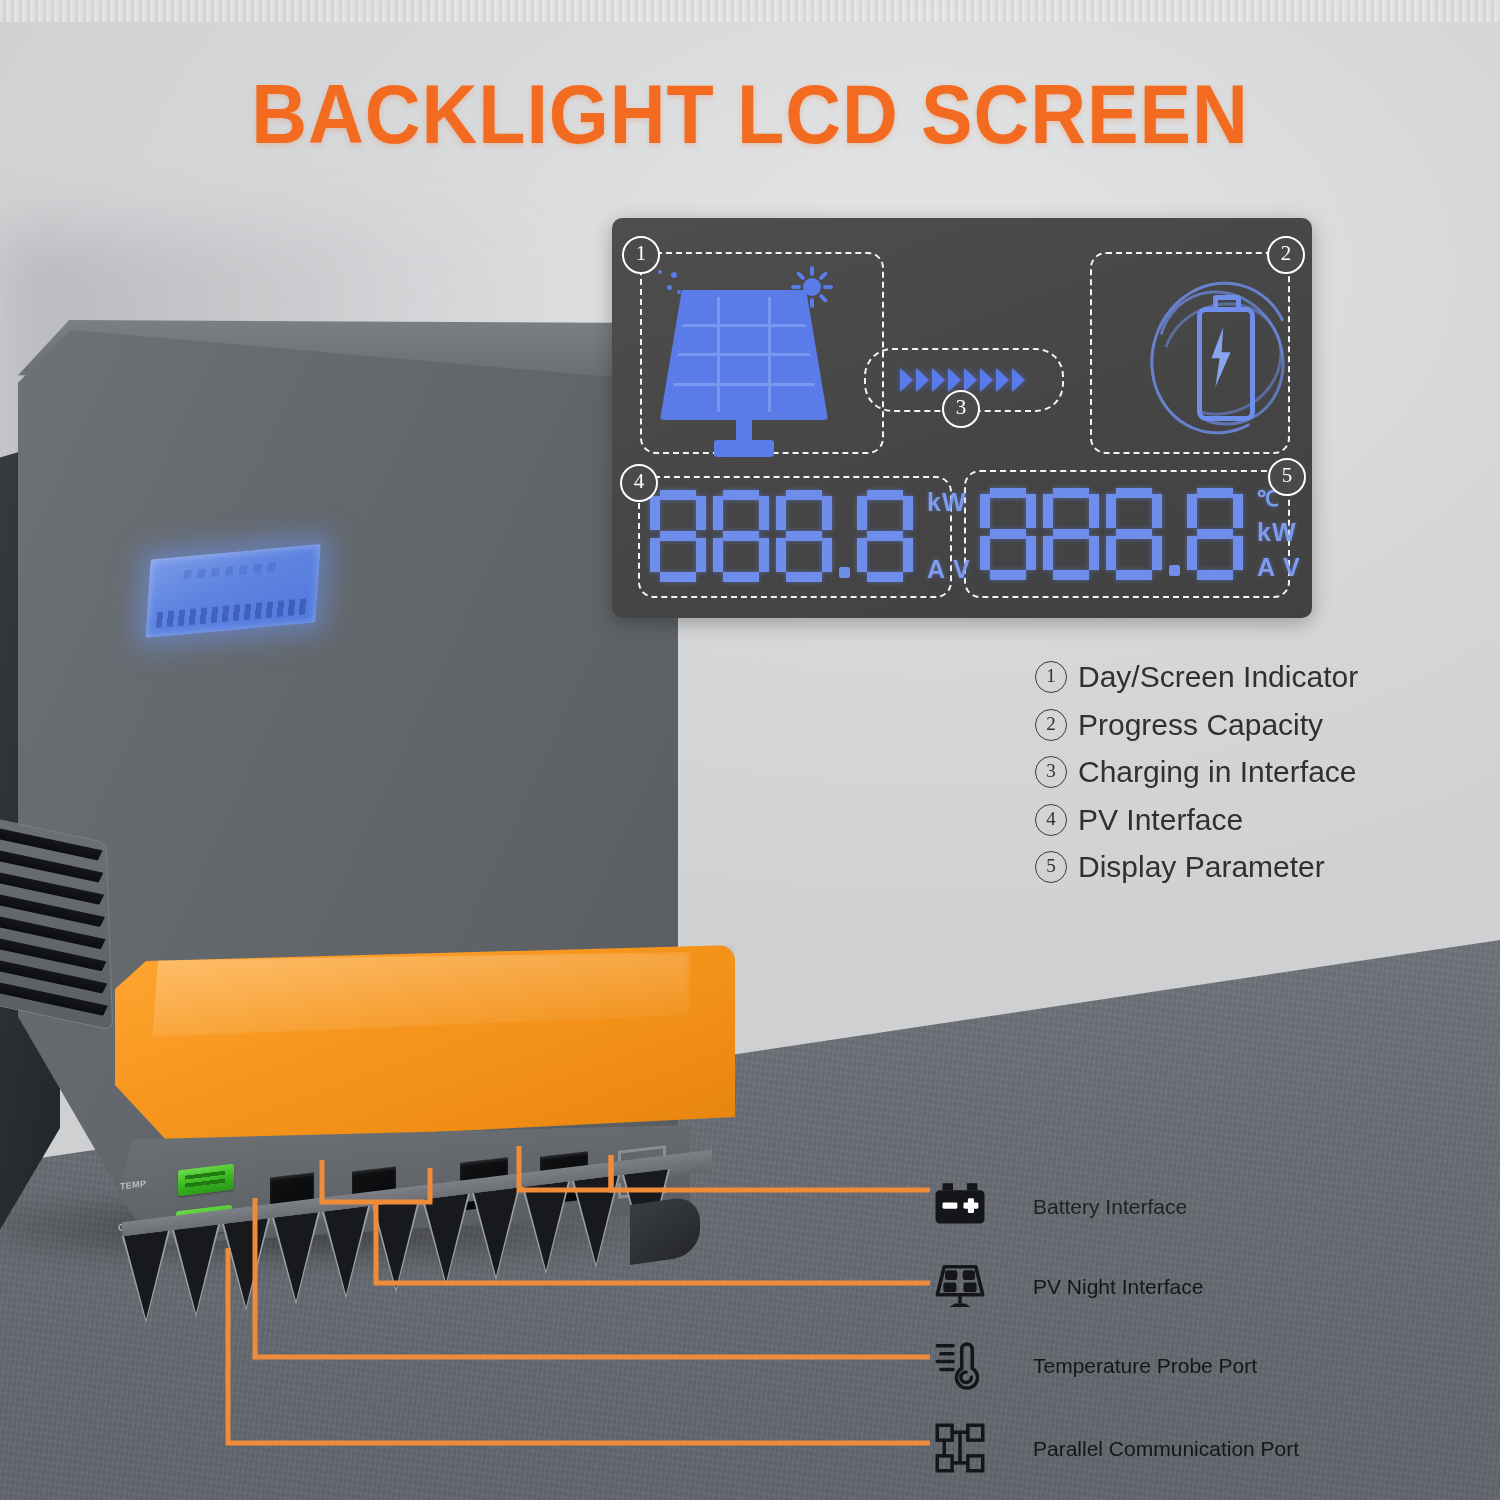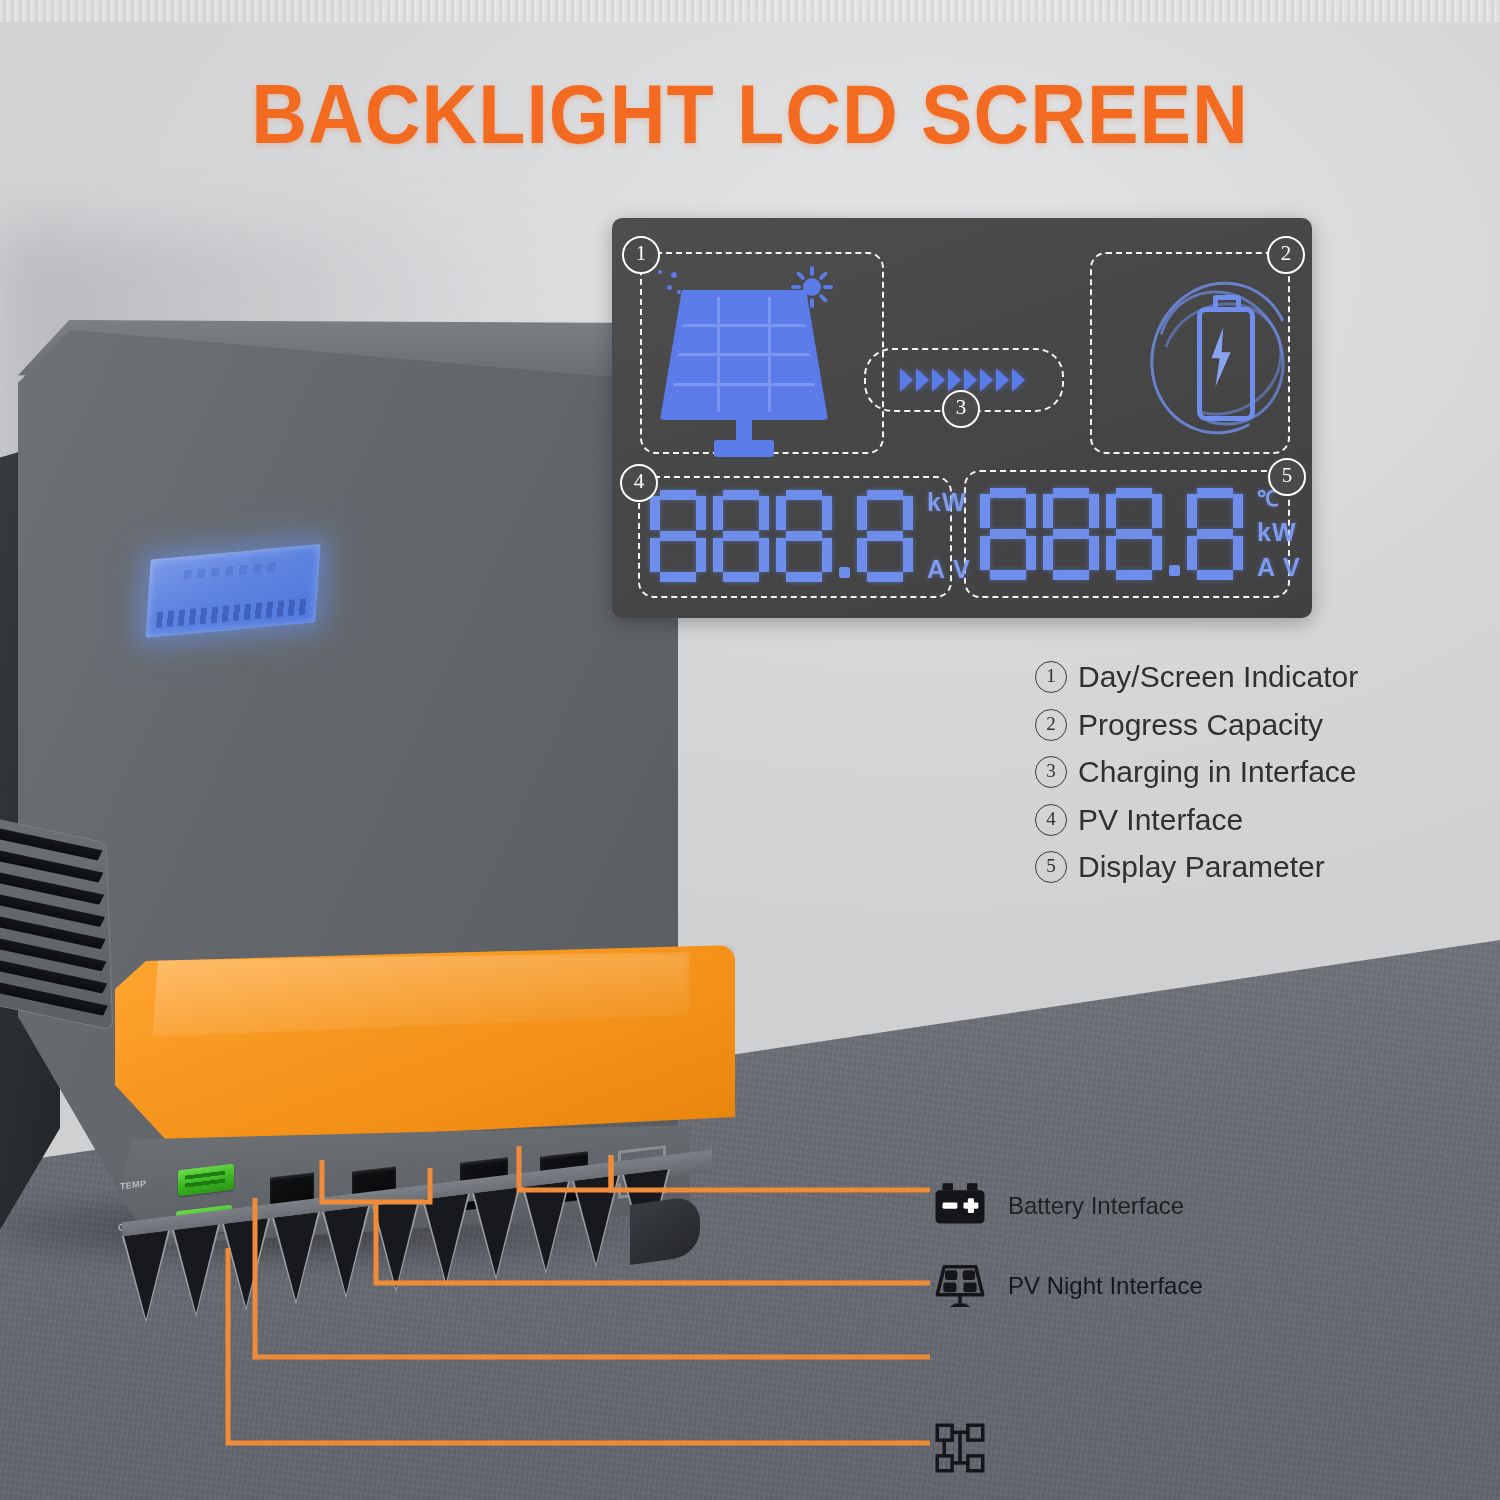--- a/index.html
+++ b/index.html
@@ -349,7 +349,7 @@
     position:absolute;display:flex;align-items:center;gap:20px;
   }
   .cl-ico{width:56px;height:56px;flex:0 0 auto;}
-  .cl-txt{font-size:24px;color:#202122;white-space:nowrap;line-height:1;}
+  .cl-txt{font-size:21px;color:#202122;white-space:nowrap;line-height:1;margin-left:25px;}
   .cl-txt.light{color:#15161a;}
 
   svg{display:block;overflow:visible;}

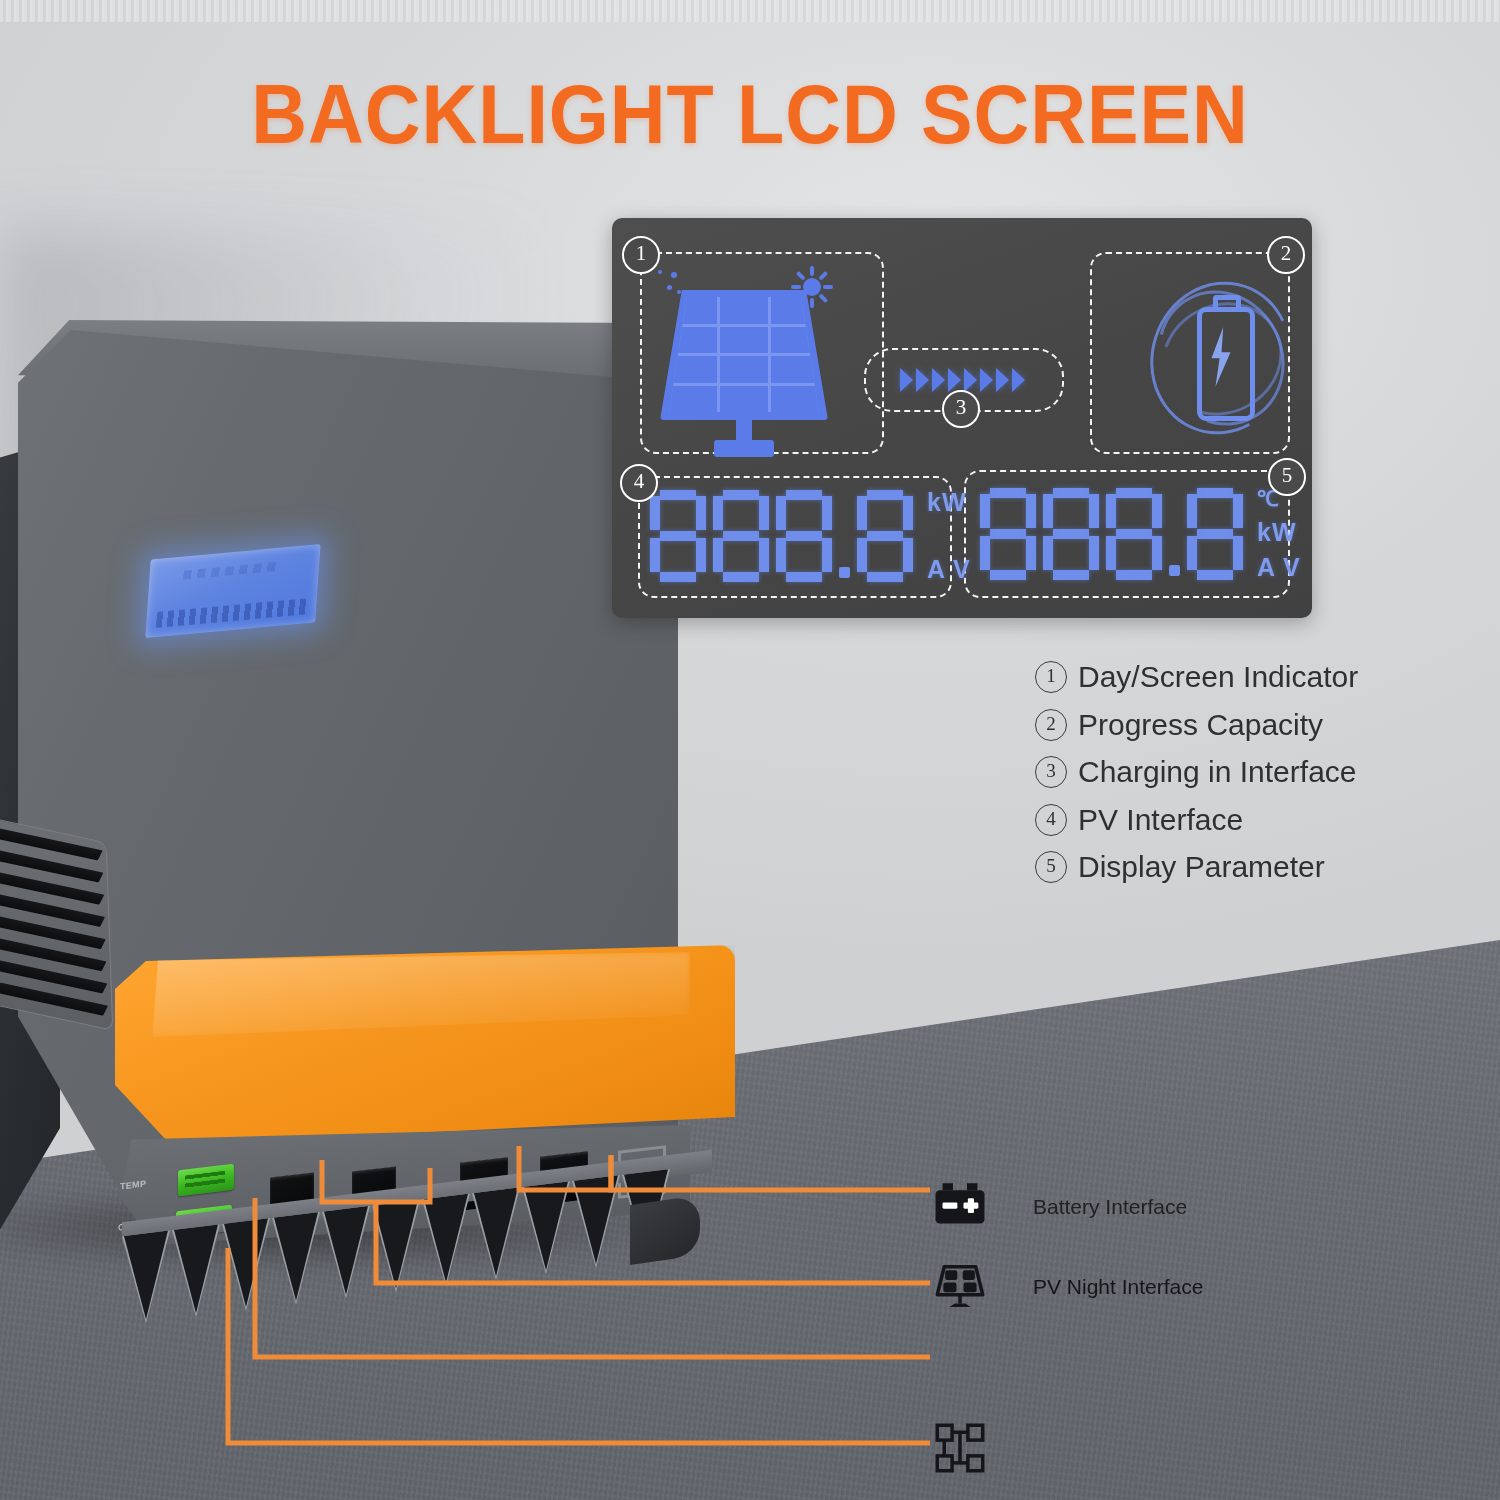--- a/index.html
+++ b/index.html
@@ -690,6 +690,19 @@
     <span class="cl-txt light">PV Night Interface</span>
   </div>
 
+  <div class="cl-item" style="left:932px;top:1337px">
+    <svg class="cl-ico" viewBox="0 0 64 64">
+      <g stroke="#15161a" stroke-width="4" stroke-linecap="round">
+        <line x1="6" y1="10" x2="24" y2="10"></line>
+        <line x1="10" y1="19" x2="24" y2="19"></line>
+        <line x1="6" y1="28" x2="24" y2="28"></line>
+        <line x1="10" y1="37" x2="24" y2="37"></line>
+      </g>
+      <path d="M40 8 a6 6 0 0 1 6 6 v22 a12 12 0 1 1 -12 0 V14 a6 6 0 0 1 6 -6 z" fill="none" stroke="#15161a" stroke-width="4"></path>
+      <path d="M45 46 a6 6 0 1 1 -6 -6" fill="none" stroke="#15161a" stroke-width="4" stroke-linecap="round"></path>
+    </svg>
+    <span class="cl-txt light">Temperature Probe Port</span>
+  </div>
 
   <div class="cl-item" style="left:932px;top:1420px">
     <svg class="cl-ico" viewBox="0 0 64 64">

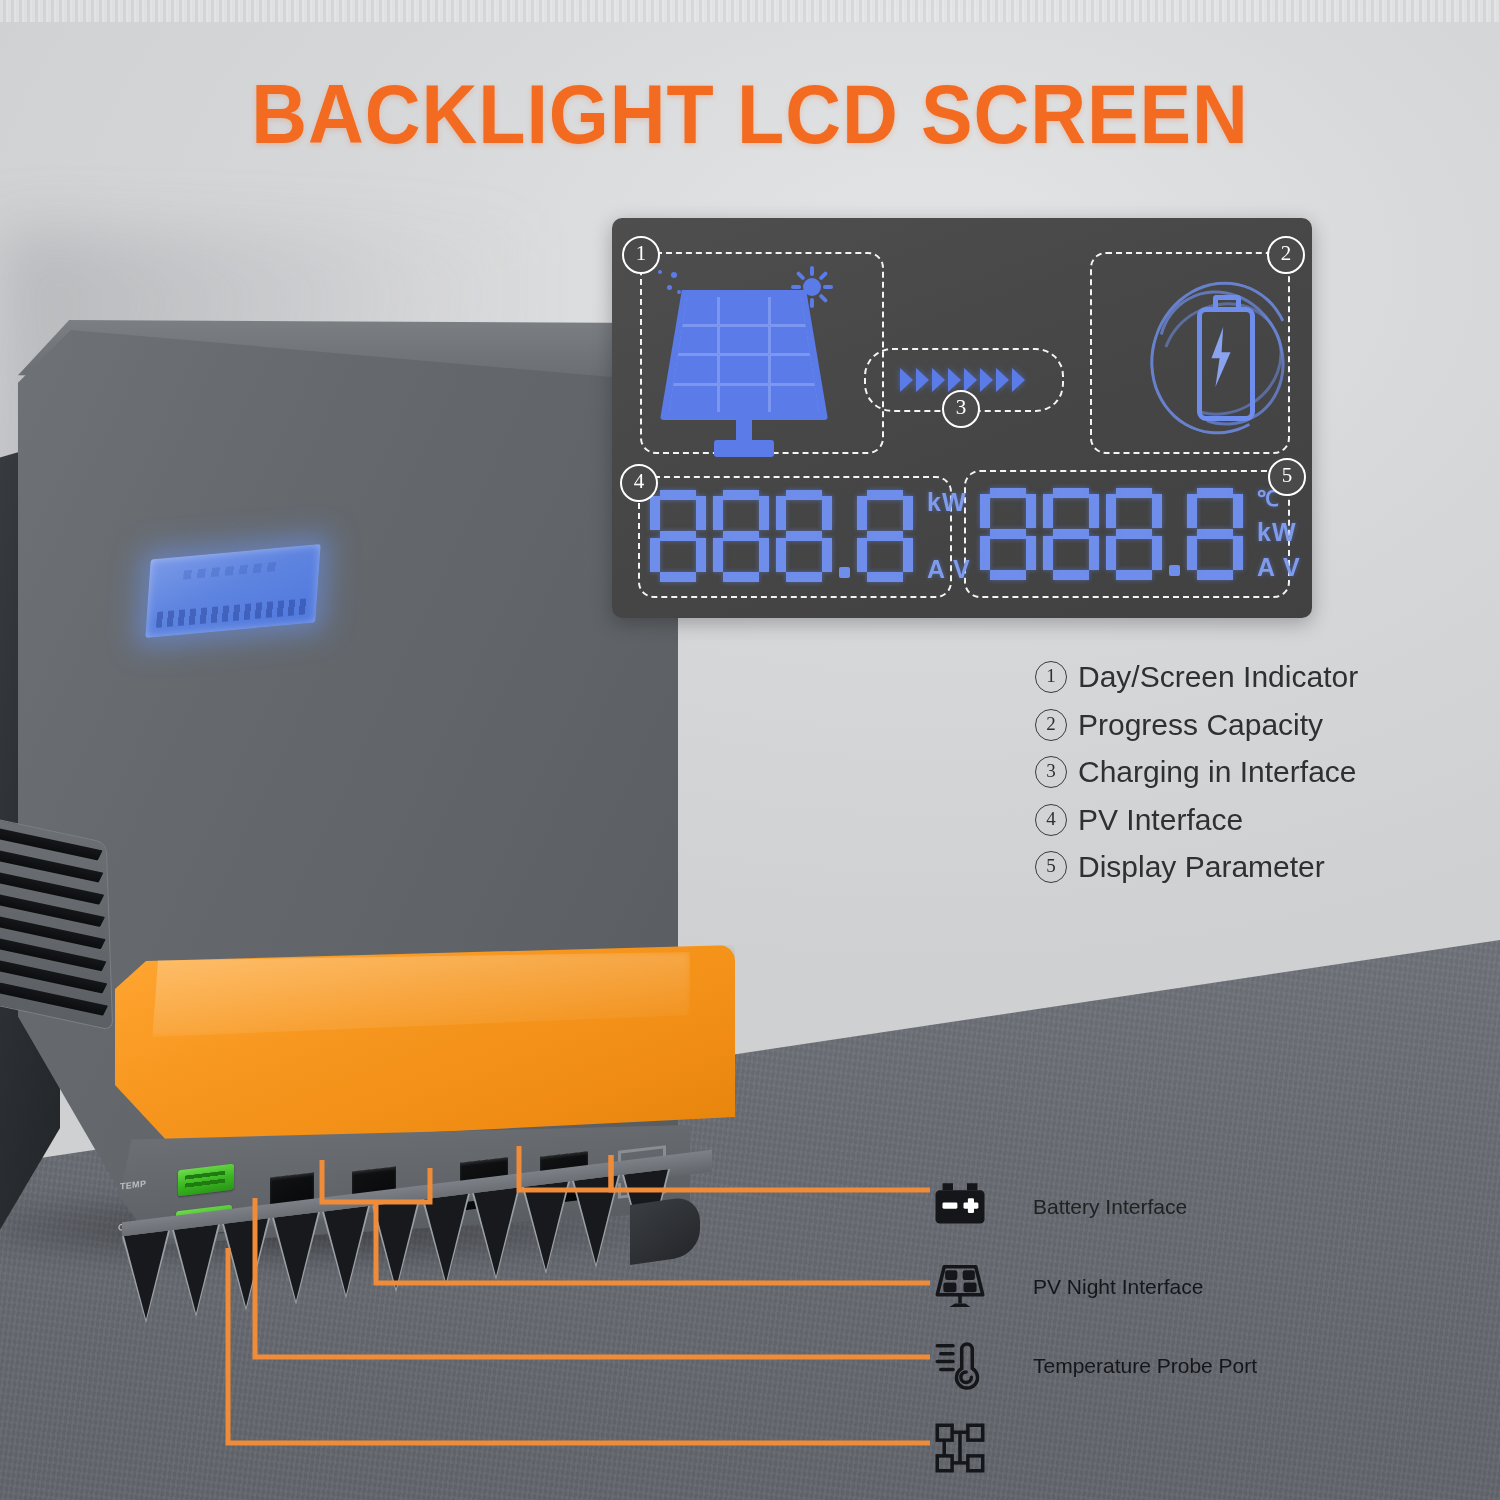--- a/index.html
+++ b/index.html
@@ -717,6 +717,7 @@
         <line x1="14" y1="23" x2="14" y2="41"></line>
       </g>
     </svg>
+    <span class="cl-txt light">Parallel Communication Port</span>
   </div>
 
 </div>

